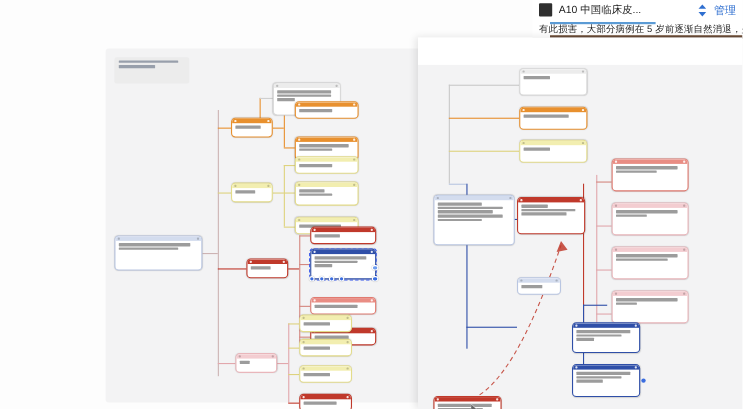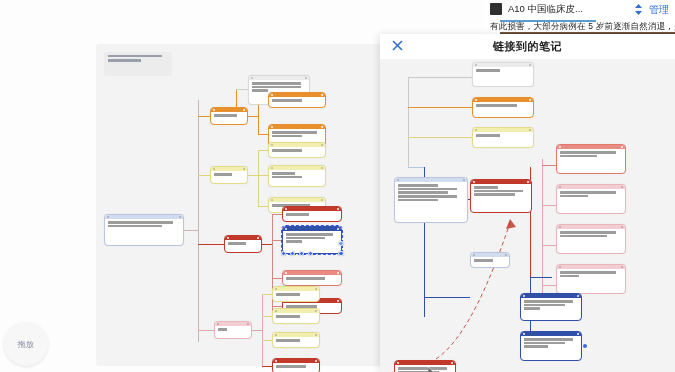--- a/index.html
+++ b/index.html
@@ -397,15 +397,6 @@
 
 <div class="modal">
 
-  <div class="modal-head">
-    <div class="modal-close">
-      <svg width="13" height="13" viewBox="0 0 13 13">
-        <line x1="2" y1="2" x2="11" y2="11" stroke="#2f6fd0" stroke-width="1.6"></line>
-        <line x1="11" y1="2" x2="2" y2="11" stroke="#2f6fd0" stroke-width="1.6"></line>
-      </svg>
-    </div>
-    <div class="modal-title">链接到的笔记</div>
-  </div>
 
   <div class="modal-canvas">
 

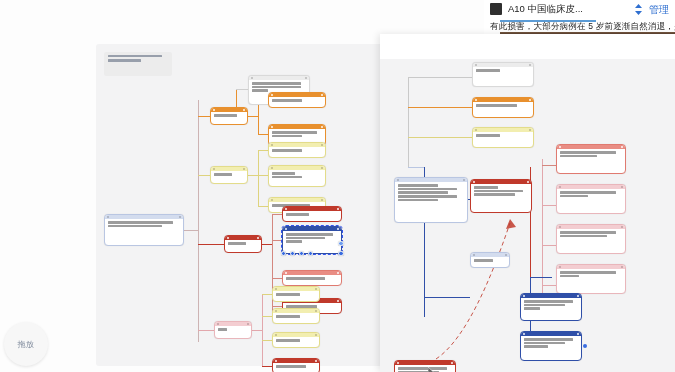--- a/index.html
+++ b/index.html
@@ -371,9 +371,6 @@
     </div>
   </div>
 
-  <div class="fab">
-    <span>拖放</span>
-  </div>
 </div>
 
 <div class="docstrip">

